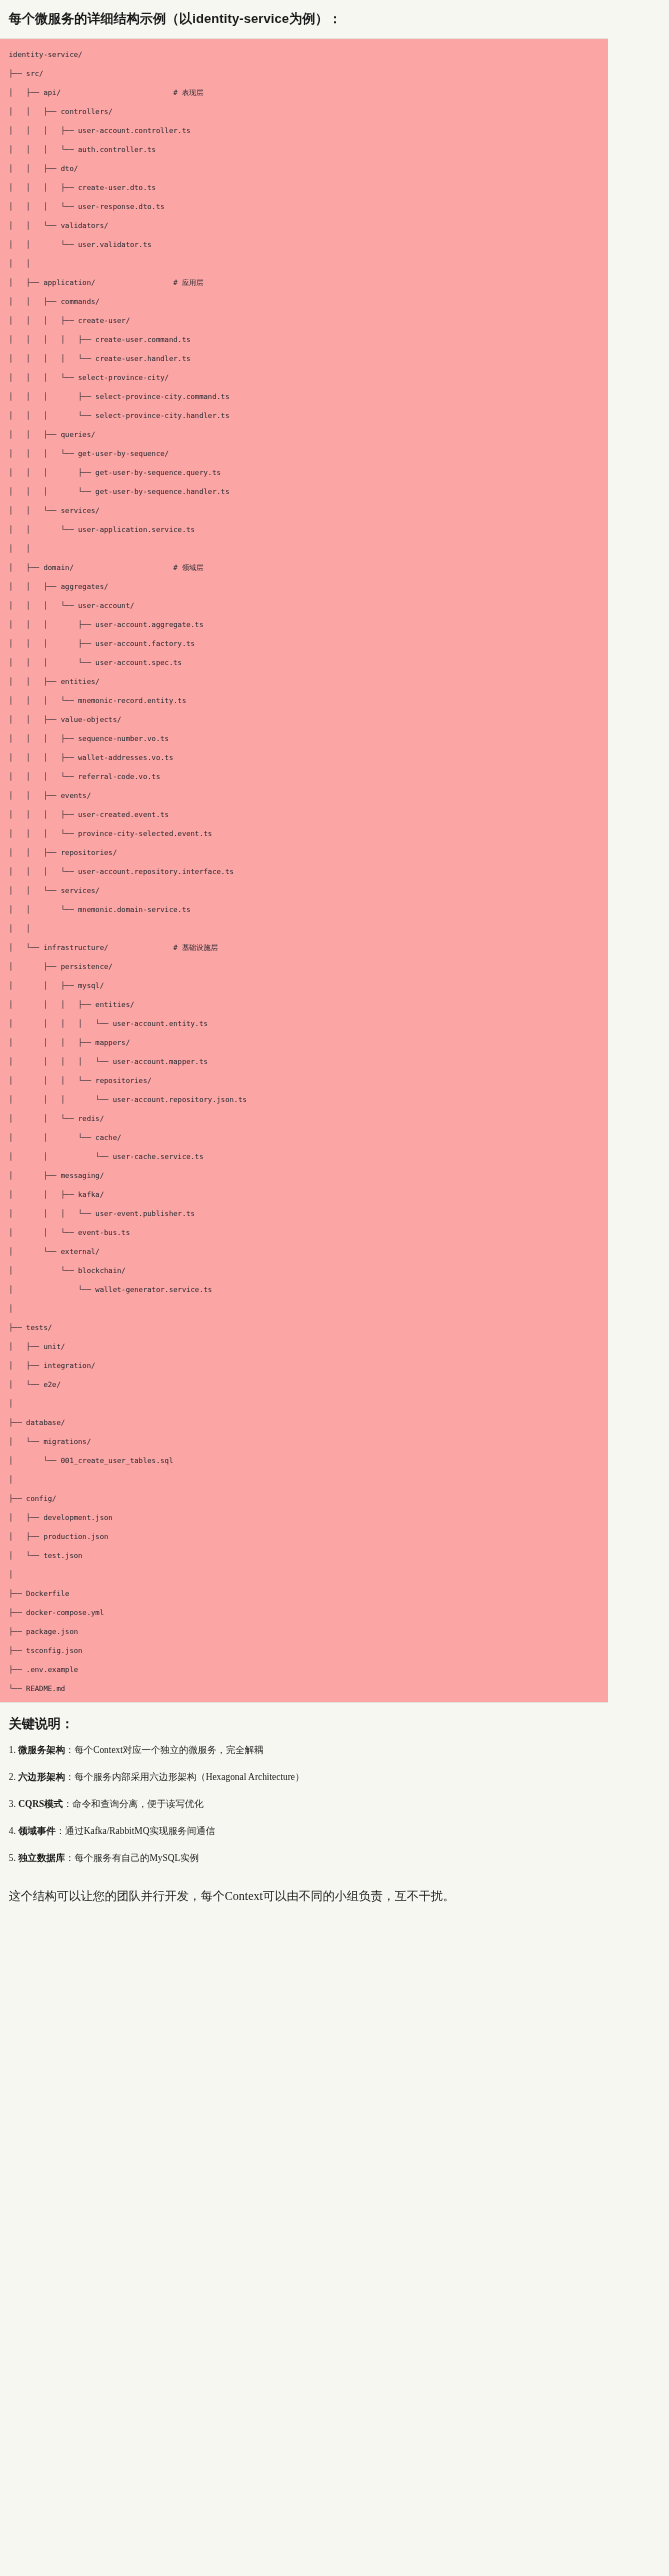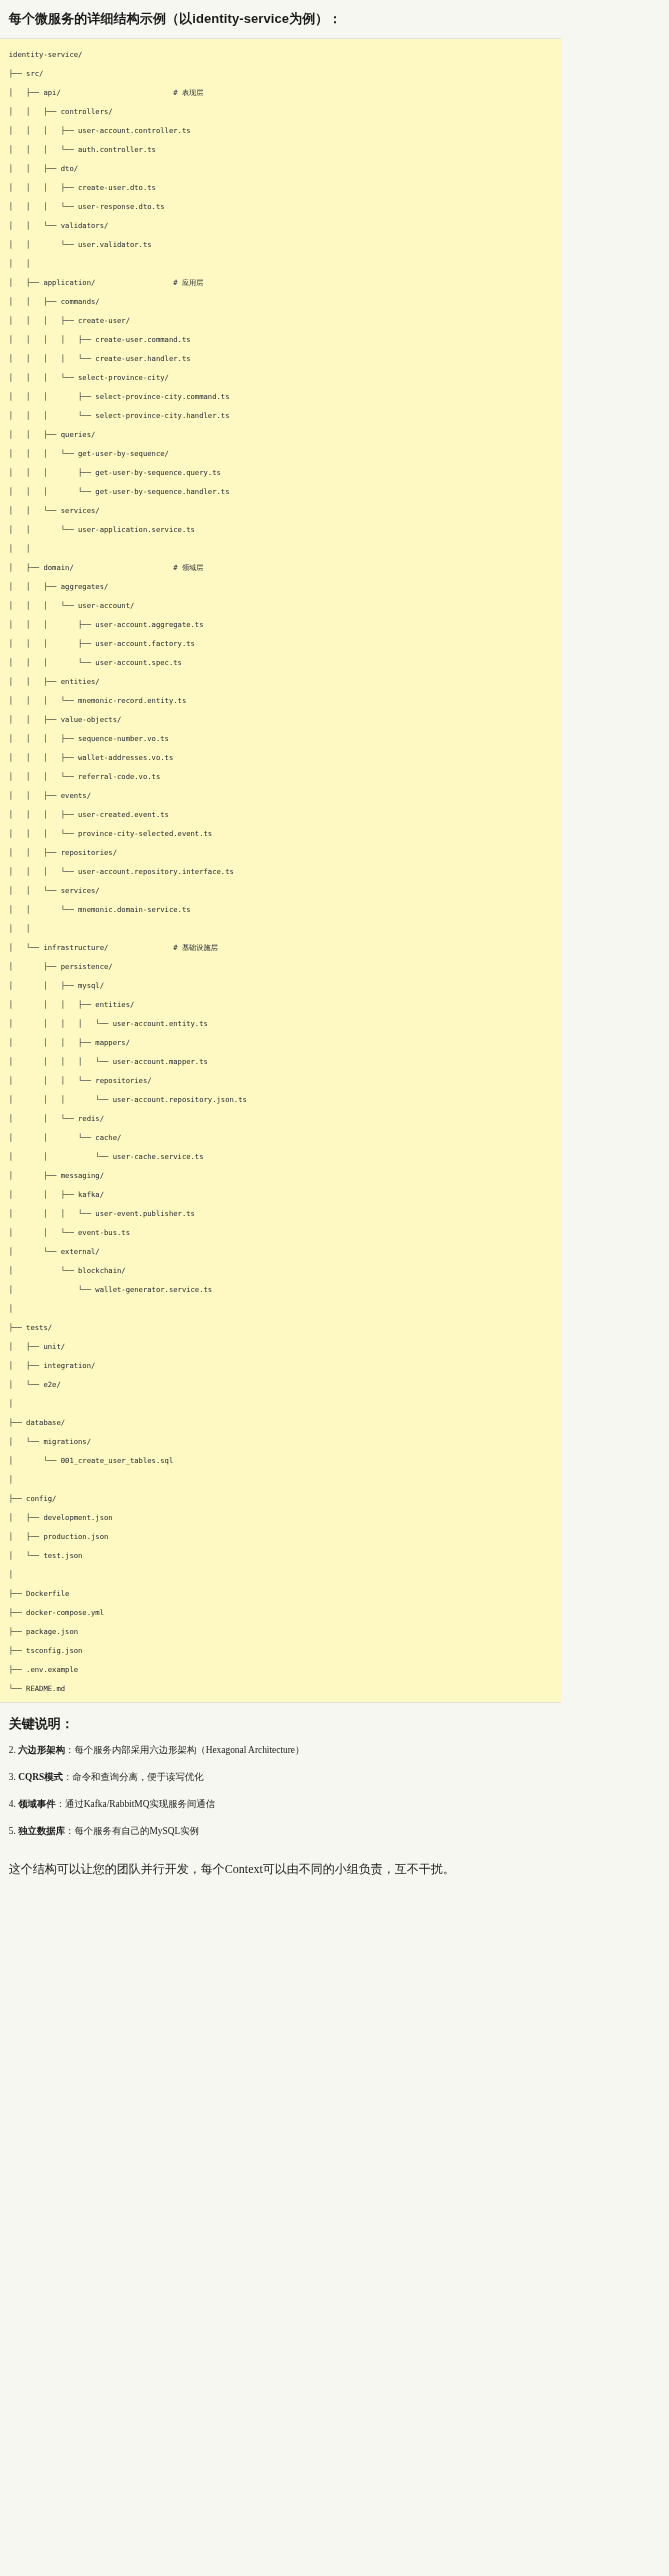--- a/index.html
+++ b/index.html
@@ -15,7 +15,7 @@
     -webkit-font-smoothing: antialiased;
   }
   .page {
-    width: 561px;
+    width: 608px;
     box-sizing: border-box;
     padding: 0;
     background: #f7f7f2;

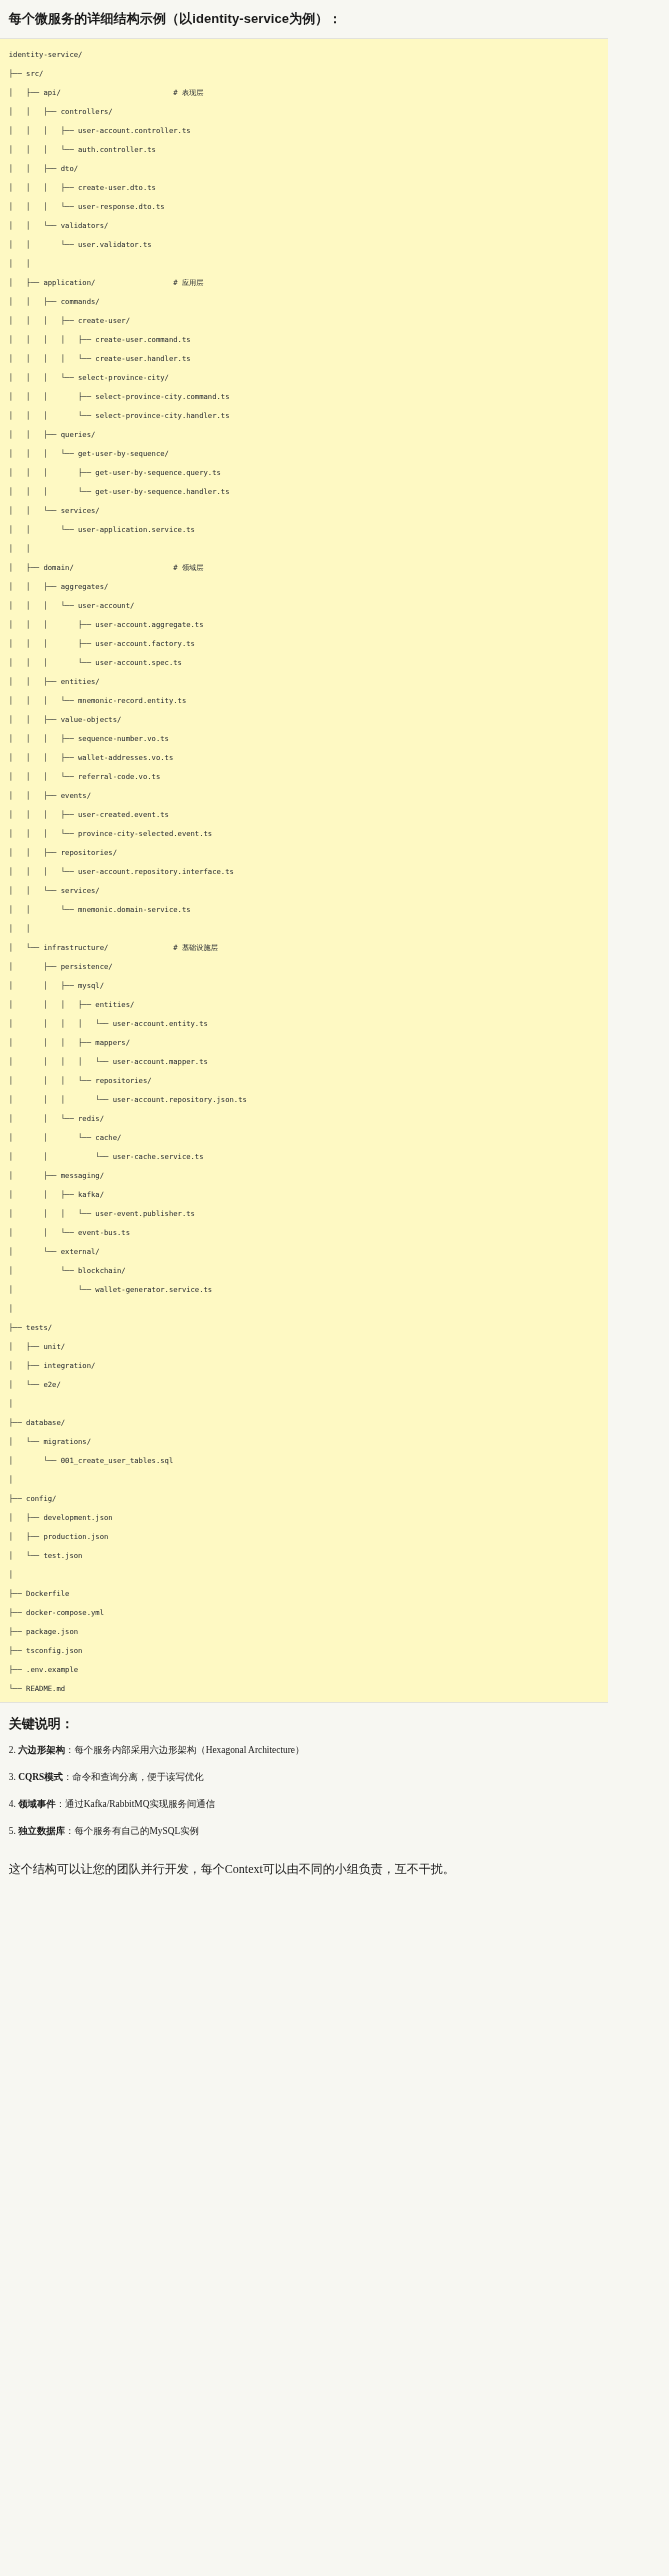--- a/index.html
+++ b/index.html
@@ -37,7 +37,7 @@
   .tree-block {
     margin: 0;
     padding: 11.3px 8.8px 8.8px 8.8px;
-    background: #fef9c3;
+    background: #fca5a5;
     border-bottom: 0.6px solid #e2e2dc;
   }
   .tree-pre {

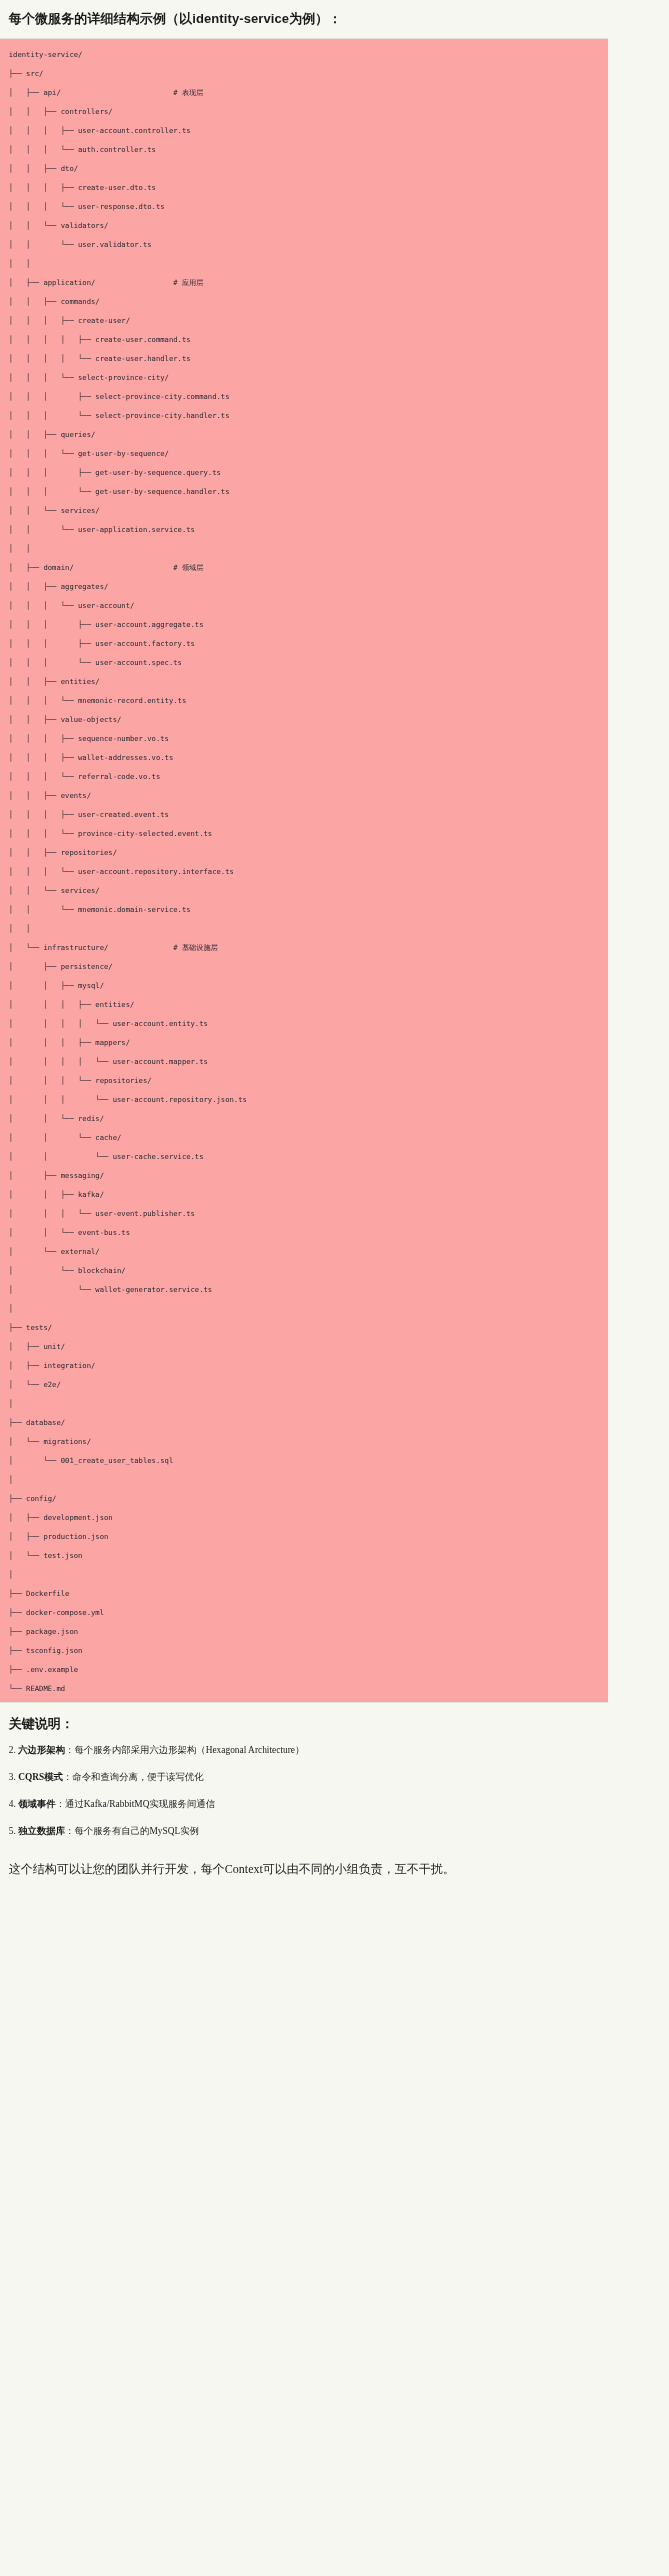--- a/index.html
+++ b/index.html
@@ -195,6 +195,7 @@
   <div class="notes">
     <div class="notes-title">关键说明：</div>
     <ol class="notes-list">
+        <li class="note-item"><span class="num">1. </span><span class="term">微服务架构</span><span class="desc">：每个Context对应一个独立的微服务，完全解耦</span></li>
         <li class="note-item"><span class="num">2. </span><span class="term">六边形架构</span><span class="desc">：每个服务内部采用六边形架构（Hexagonal Architecture）</span></li>
         <li class="note-item"><span class="num">3. </span><span class="term">CQRS模式</span><span class="desc">：命令和查询分离，便于读写优化</span></li>
         <li class="note-item"><span class="num">4. </span><span class="term">领域事件</span><span class="desc">：通过Kafka/RabbitMQ实现服务间通信</span></li>

